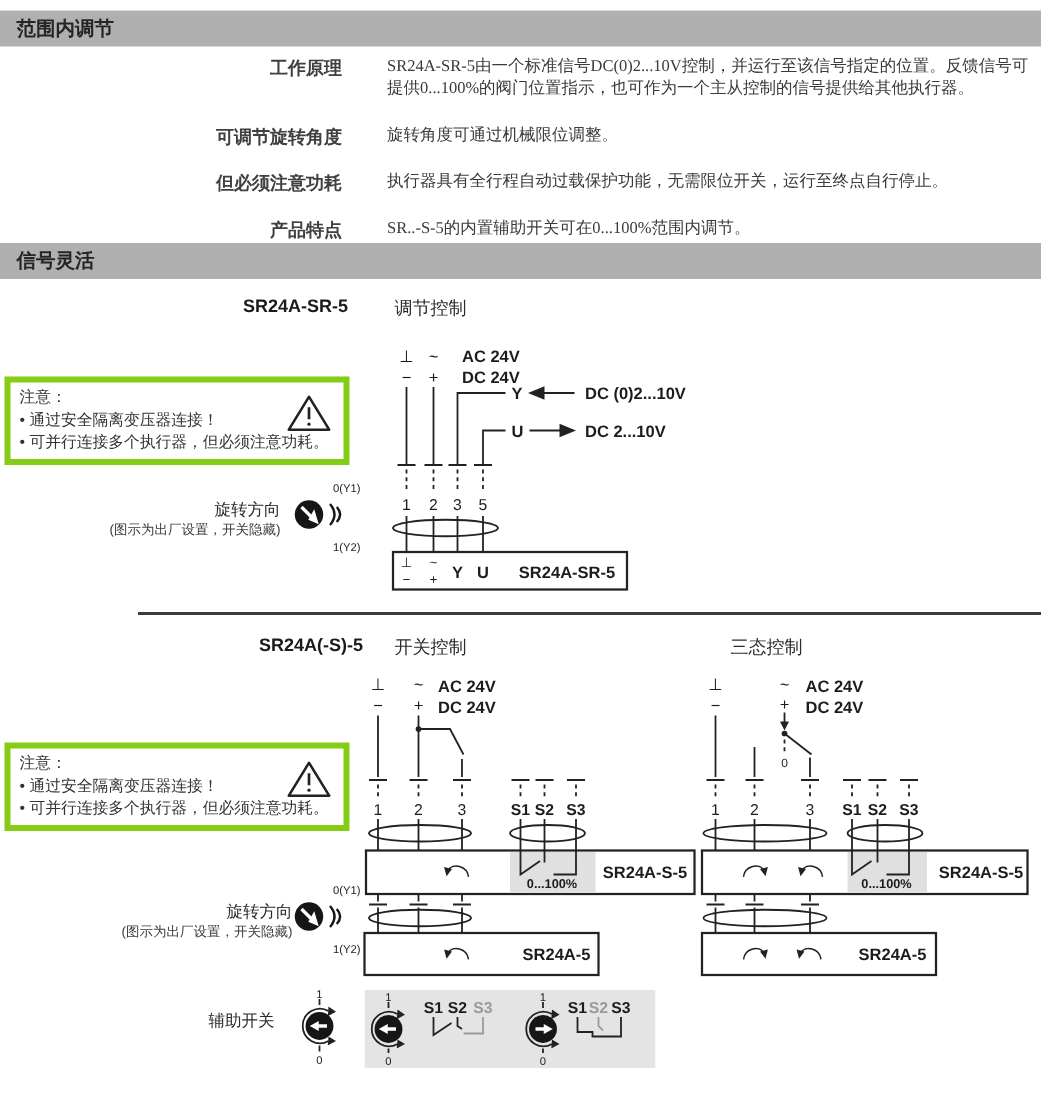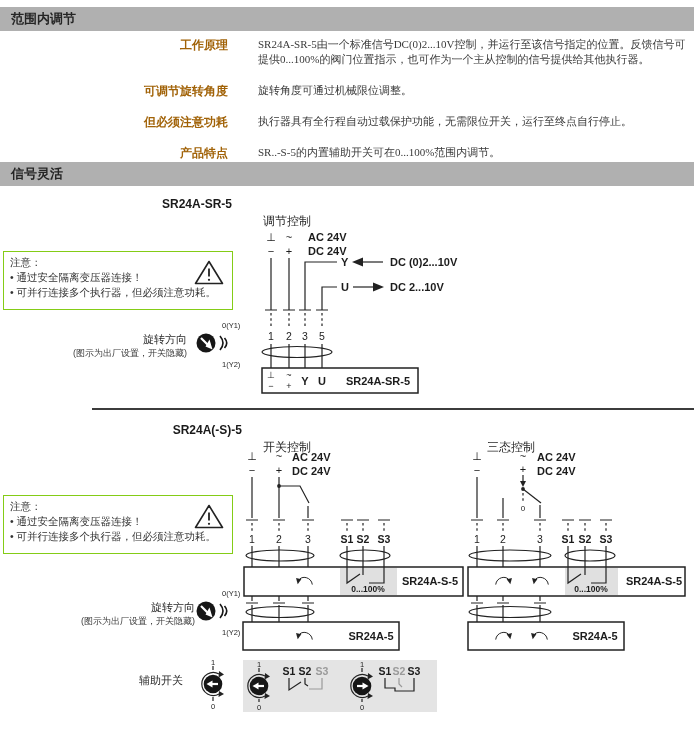--- a/index.html
+++ b/index.html
@@ -8,7 +8,7 @@
   .abs{position:absolute;}
   .bar{left:0;width:694px;height:24px;background:#b0b0b0;line-height:24px;
        font-size:13px;font-weight:bold;color:#252525;padding-left:11px;box-sizing:border-box;}
-  .flabel{width:228px;text-align:right;font-size:12px;font-weight:bold;color:#a16207;}
+  .flabel{width:228px;text-align:right;font-size:12px;font-weight:bold;color:#404040;}
   .ftext{left:258px;width:434px;font-size:11px;line-height:15px;color:#3a3a3a;font-family:Liberation Serif, serif;}
   .h-model{font-size:12px;font-weight:bold;color:#1a1a1a;text-align:right;}
   .h-mode{font-size:12px;color:#2a2a2a;margin-top:16px;}

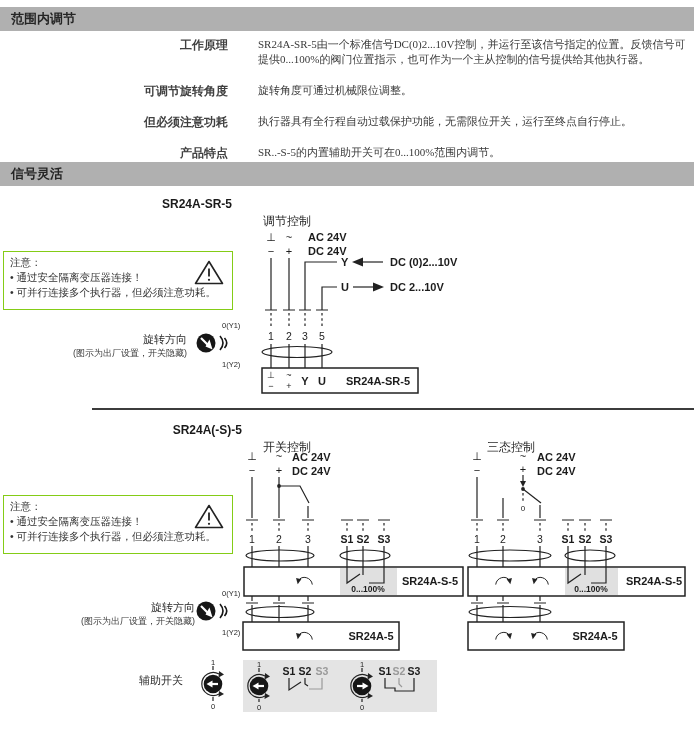--- a/index.html
+++ b/index.html
@@ -11,7 +11,7 @@
   .flabel{width:228px;text-align:right;font-size:12px;font-weight:bold;color:#404040;}
   .ftext{left:258px;width:434px;font-size:11px;line-height:15px;color:#3a3a3a;font-family:Liberation Serif, serif;}
   .h-model{font-size:12px;font-weight:bold;color:#1a1a1a;text-align:right;}
-  .h-mode{font-size:12px;color:#2a2a2a;margin-top:16px;}
+  .h-mode{font-size:12px;color:#2a2a2a;}
   .notebox{left:3px;width:230px;height:59px;border:1px solid #84cc16;background:#fff;
            font-size:10.5px;line-height:15px;color:#333;padding:3px 6px;box-sizing:border-box;}
   .rlabel{font-size:11px;color:#2a2a2a;text-align:right;}

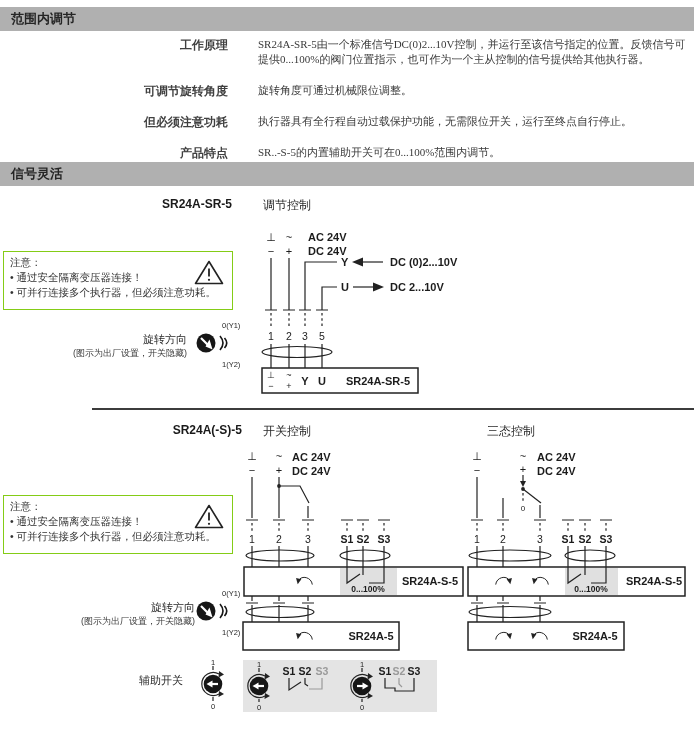--- a/index.html
+++ b/index.html
@@ -12,7 +12,7 @@
   .ftext{left:258px;width:434px;font-size:11px;line-height:15px;color:#3a3a3a;font-family:Liberation Serif, serif;}
   .h-model{font-size:12px;font-weight:bold;color:#1a1a1a;text-align:right;}
   .h-mode{font-size:12px;color:#2a2a2a;}
-  .notebox{left:3px;width:230px;height:59px;border:1px solid #84cc16;background:#fff;
+  .notebox{left:3px;width:230px;height:59px;border:4px solid #84cc16;background:#fff;
            font-size:10.5px;line-height:15px;color:#333;padding:3px 6px;box-sizing:border-box;}
   .rlabel{font-size:11px;color:#2a2a2a;text-align:right;}
   .rsub{font-size:9px;color:#3a3a3a;text-align:right;}

